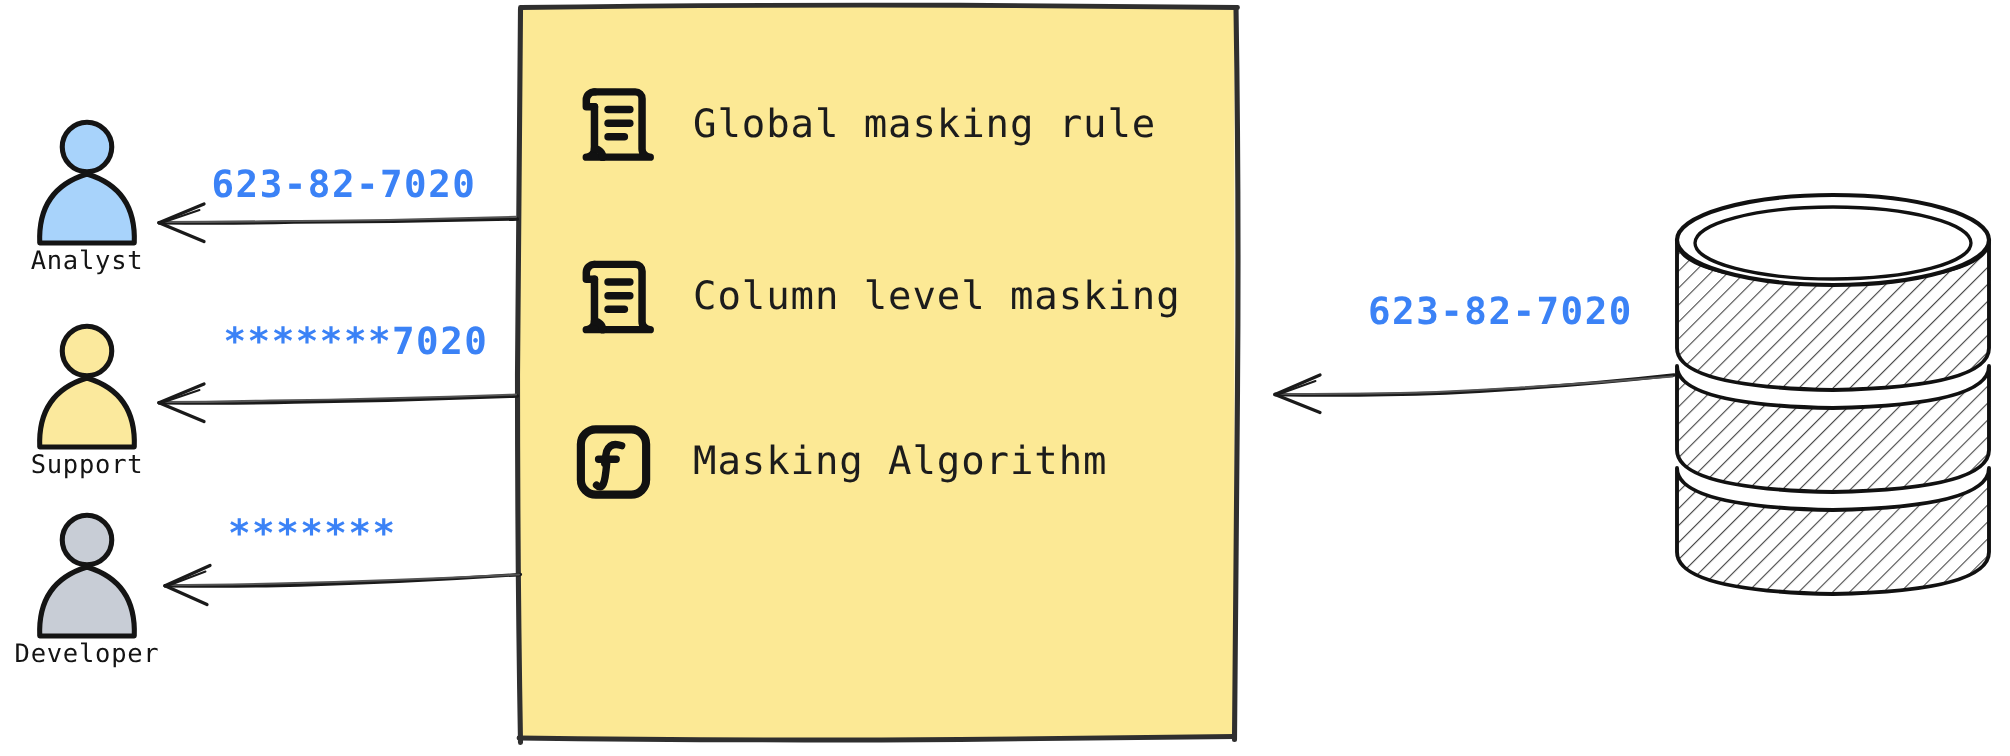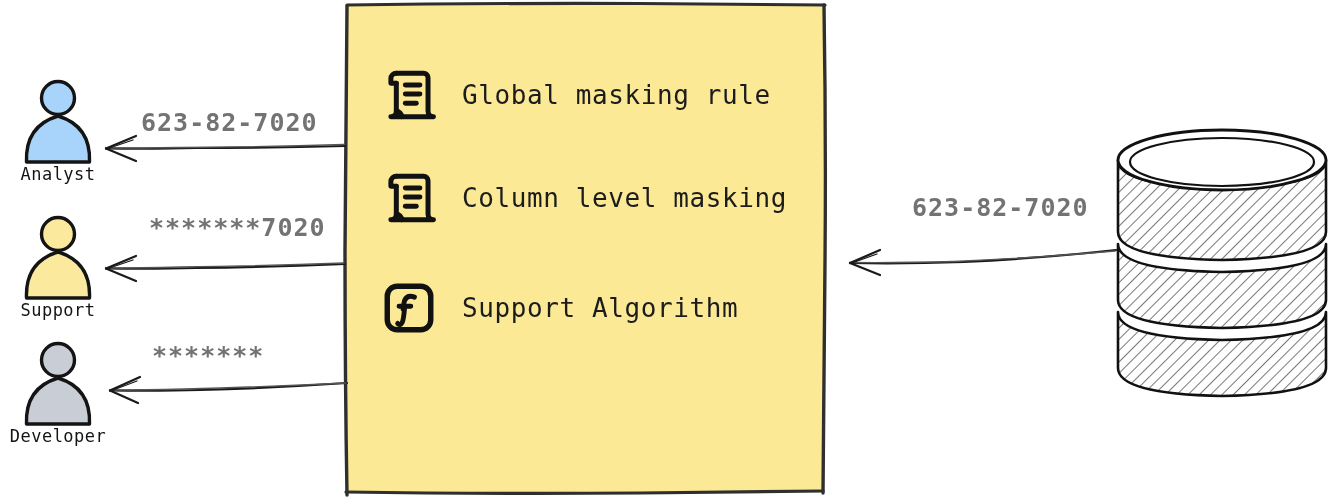--- a/index.html
+++ b/index.html
@@ -106,7 +106,7 @@
     gap: 24px;
     height: 64px;
   }
-  #policy-item-0 { top: 59px; text-align: right; }
+  #policy-item-0 { top: 47px; text-align: right; }
   #policy-item-1 { top: 162px; justify-content: space-between; }
   #policy-item-2 { top: 272px; }
   #policy-item-3 { top: 379px; }

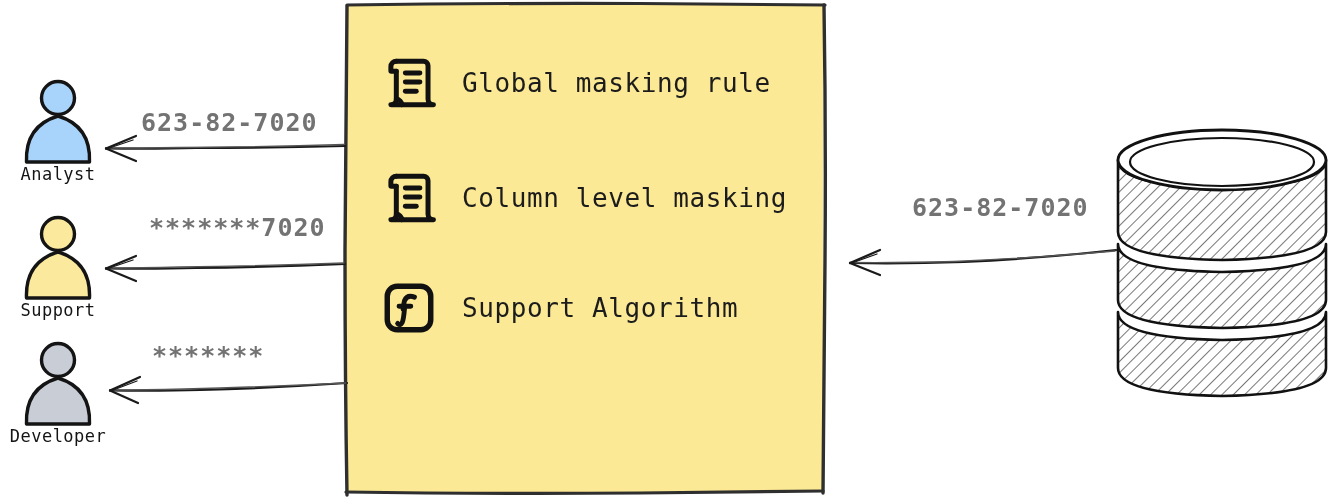--- a/index.html
+++ b/index.html
@@ -54,7 +54,7 @@
     font-size: 25px;
     font-weight: 700;
     letter-spacing: 1px;
-    color: #737373;
+    color: #3b82f6;
     white-space: nowrap;
   }
   #label-analyst   { left: 141px; top: 108px; }

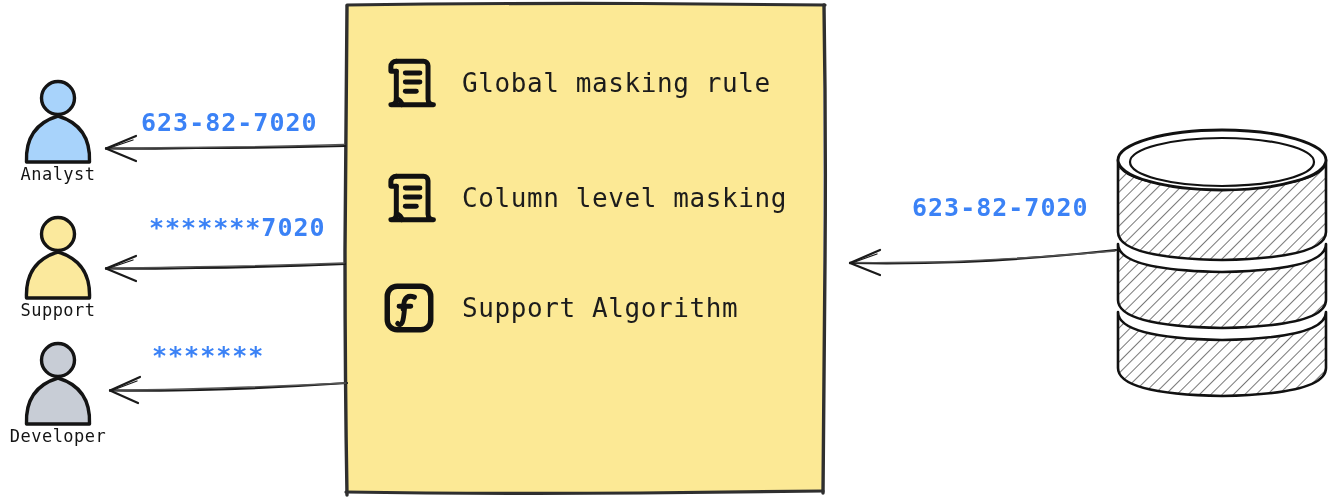--- a/index.html
+++ b/index.html
@@ -177,7 +177,7 @@
           <rect x="8" y="8" width="48" height="48" rx="11" ry="11" fill="none" stroke="#111111" stroke-width="6"></rect>
           <path d="M38 20 q-8 -3 -11 4 q-1 4 -1.5 9 M21 30 h13 M27 33 q-1 12 -2.5 15 q-2 4 -5 1" fill="none" stroke="#111111" stroke-width="5.4" stroke-linecap="round" stroke-linejoin="round"></path>
         </svg>
-        <span class="policy-text">Support Algorithm</span>
+        <span class="policy-text">Masking Algorithm</span>
       </div>
 
 

